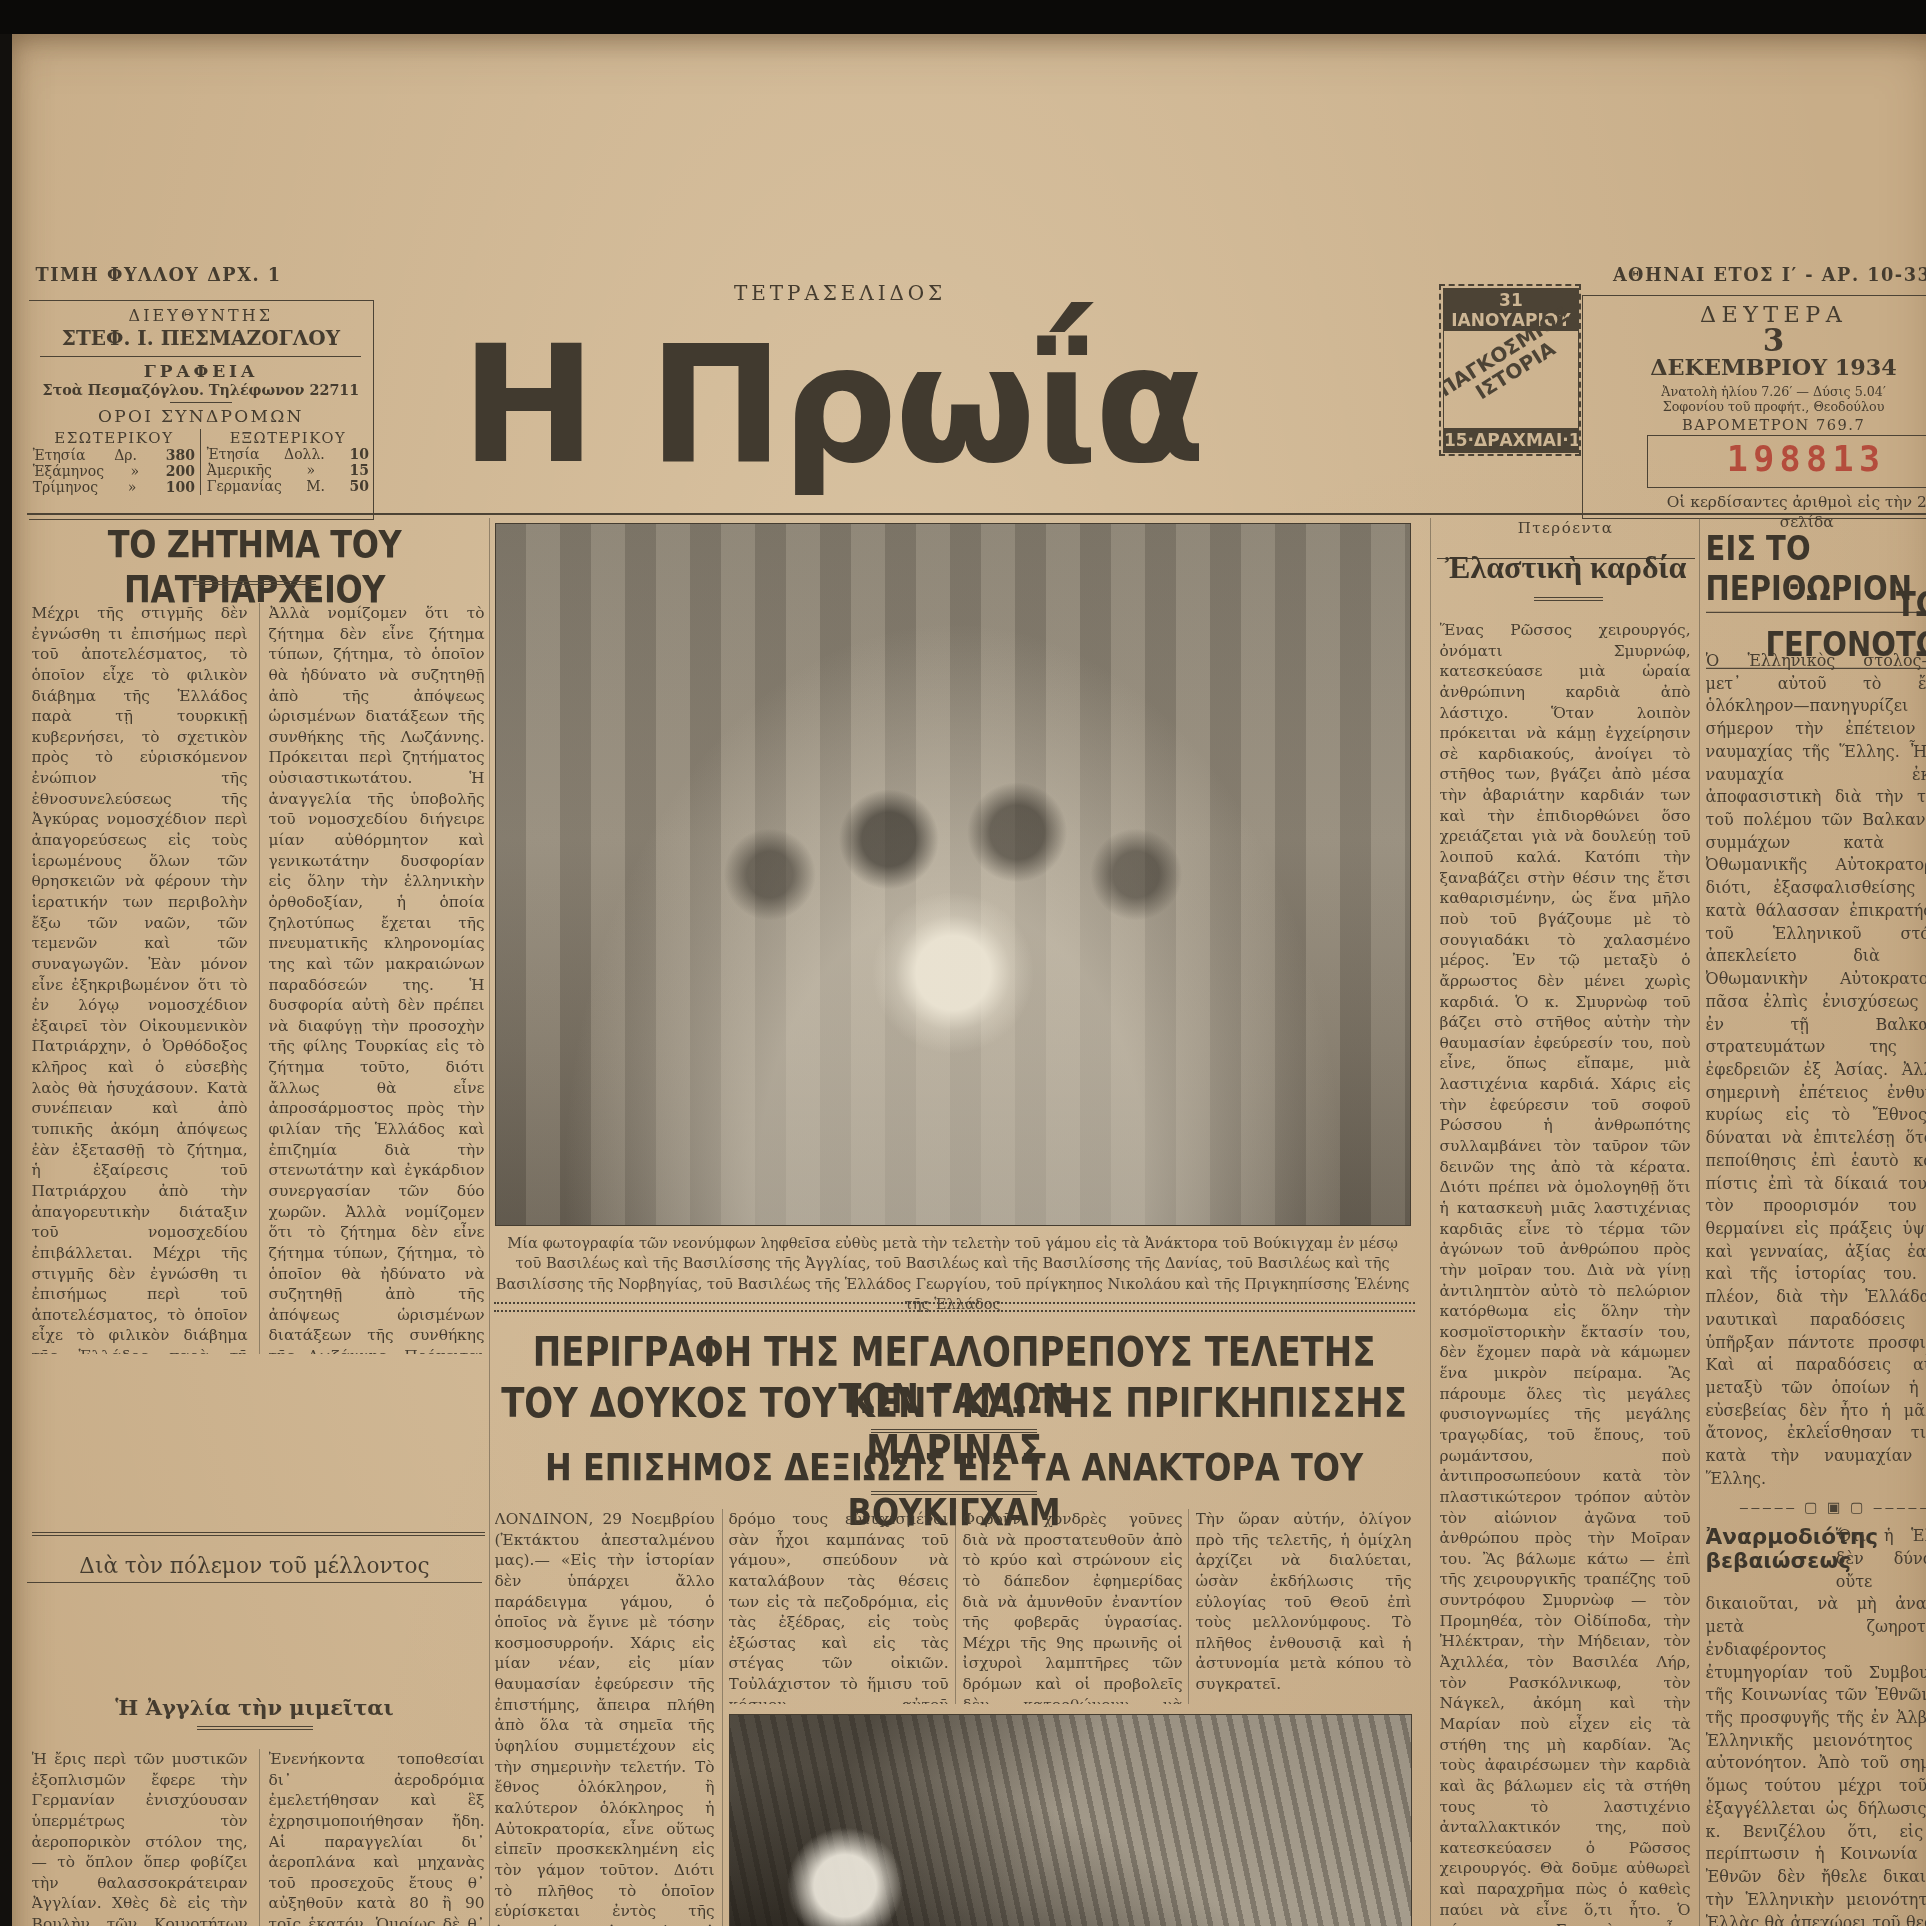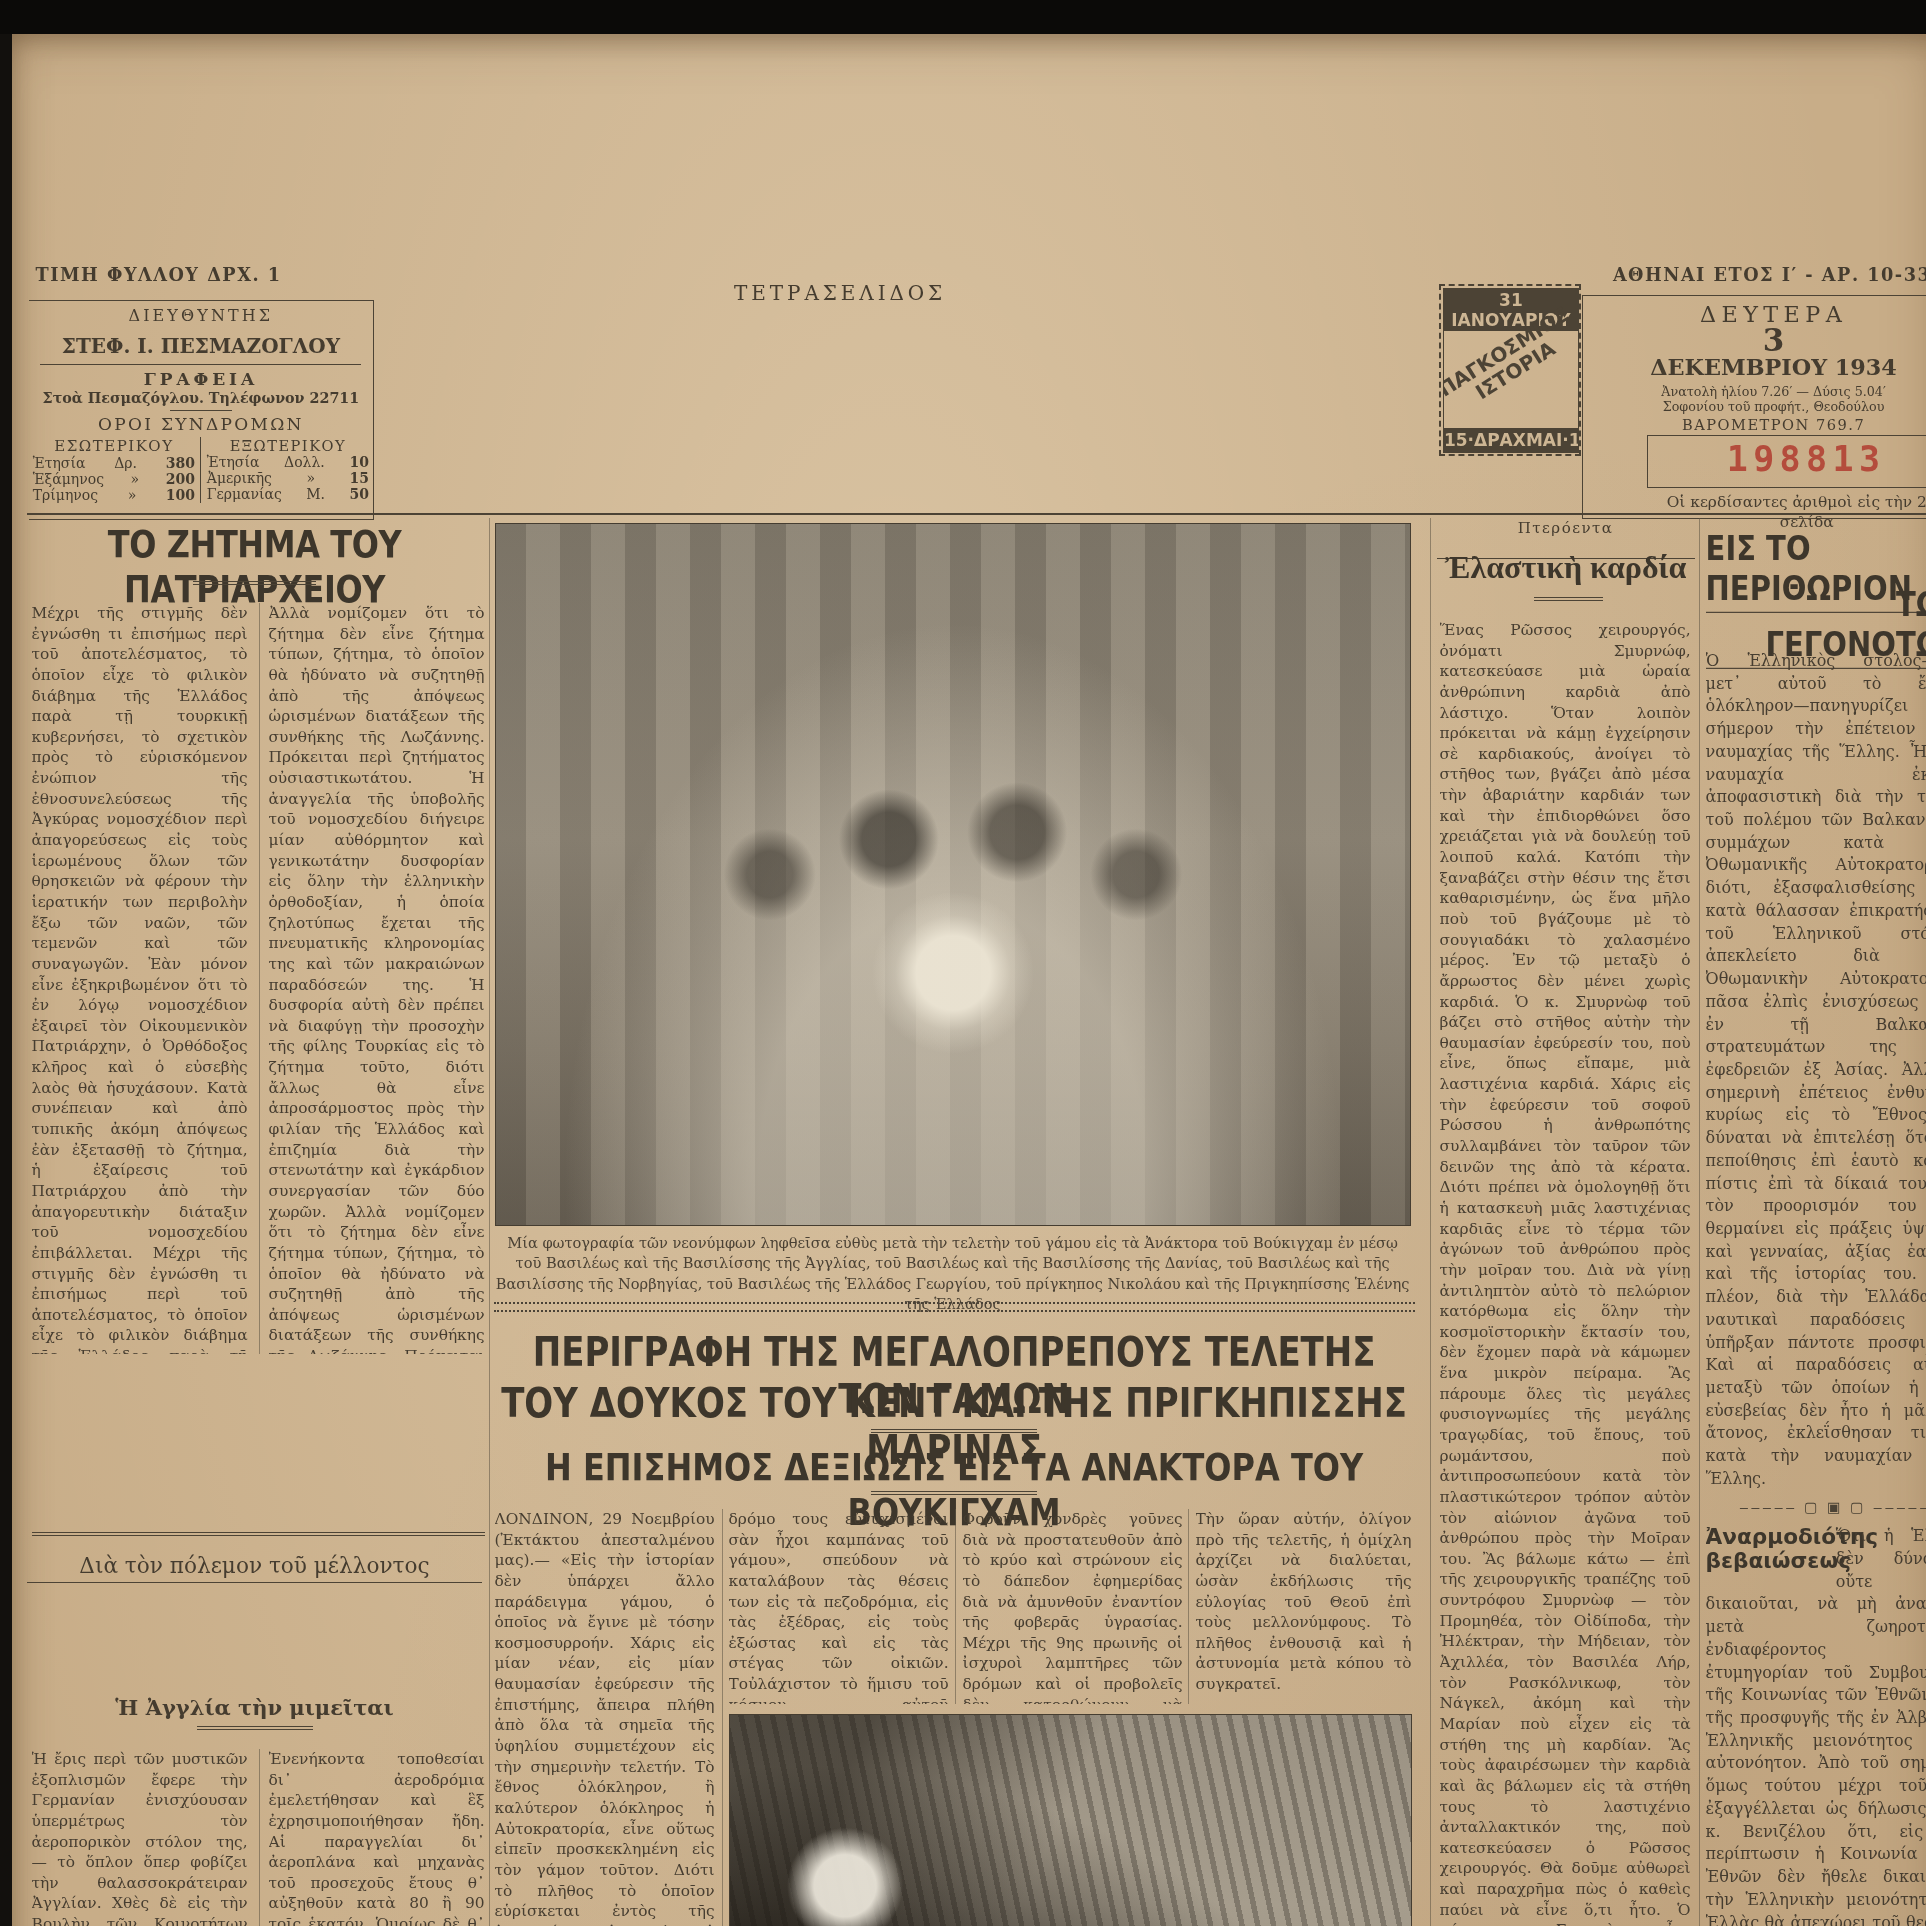--- a/index.html
+++ b/index.html
@@ -77,7 +77,7 @@
 
   <div class="box" style="left:17.3px;top:266px;width:344px;height:218px;border-left:none;">
     <div class="ctr ink" style="margin-top:5.4px;font-size:16px;letter-spacing:3.1px;">ΔΙΕΥΘΥΝΤΗΣ</div>
-    <div class="ctr ink" style="font-size:20px;font-weight:bold;margin-top:9px;">ΣΤΕΦ. Ι. ΠΕΣΜΑΖΟΓΛΟΥ</div>
+    <div class="ctr ink" style="font-size:20px;font-weight:bold;margin-top:1px;">ΣΤΕΦ. Ι. ΠΕΣΜΑΖΟΓΛΟΥ</div>
     <div style="border-top:1.2px solid #4c4335;margin:5.4px 11.6px 0 11.6px;"></div>
     <div class="ctr ink" style="font-size:17px;font-weight:bold;letter-spacing:3.9px;margin-top:3.9px;">ΓΡΑΦΕΙΑ</div>
     <div class="ctr ink" style="font-size:14.3px;font-weight:bold;margin-top:1.5px;">Στοὰ Πεσμαζόγλου. Τηλέφωνον 22711</div>

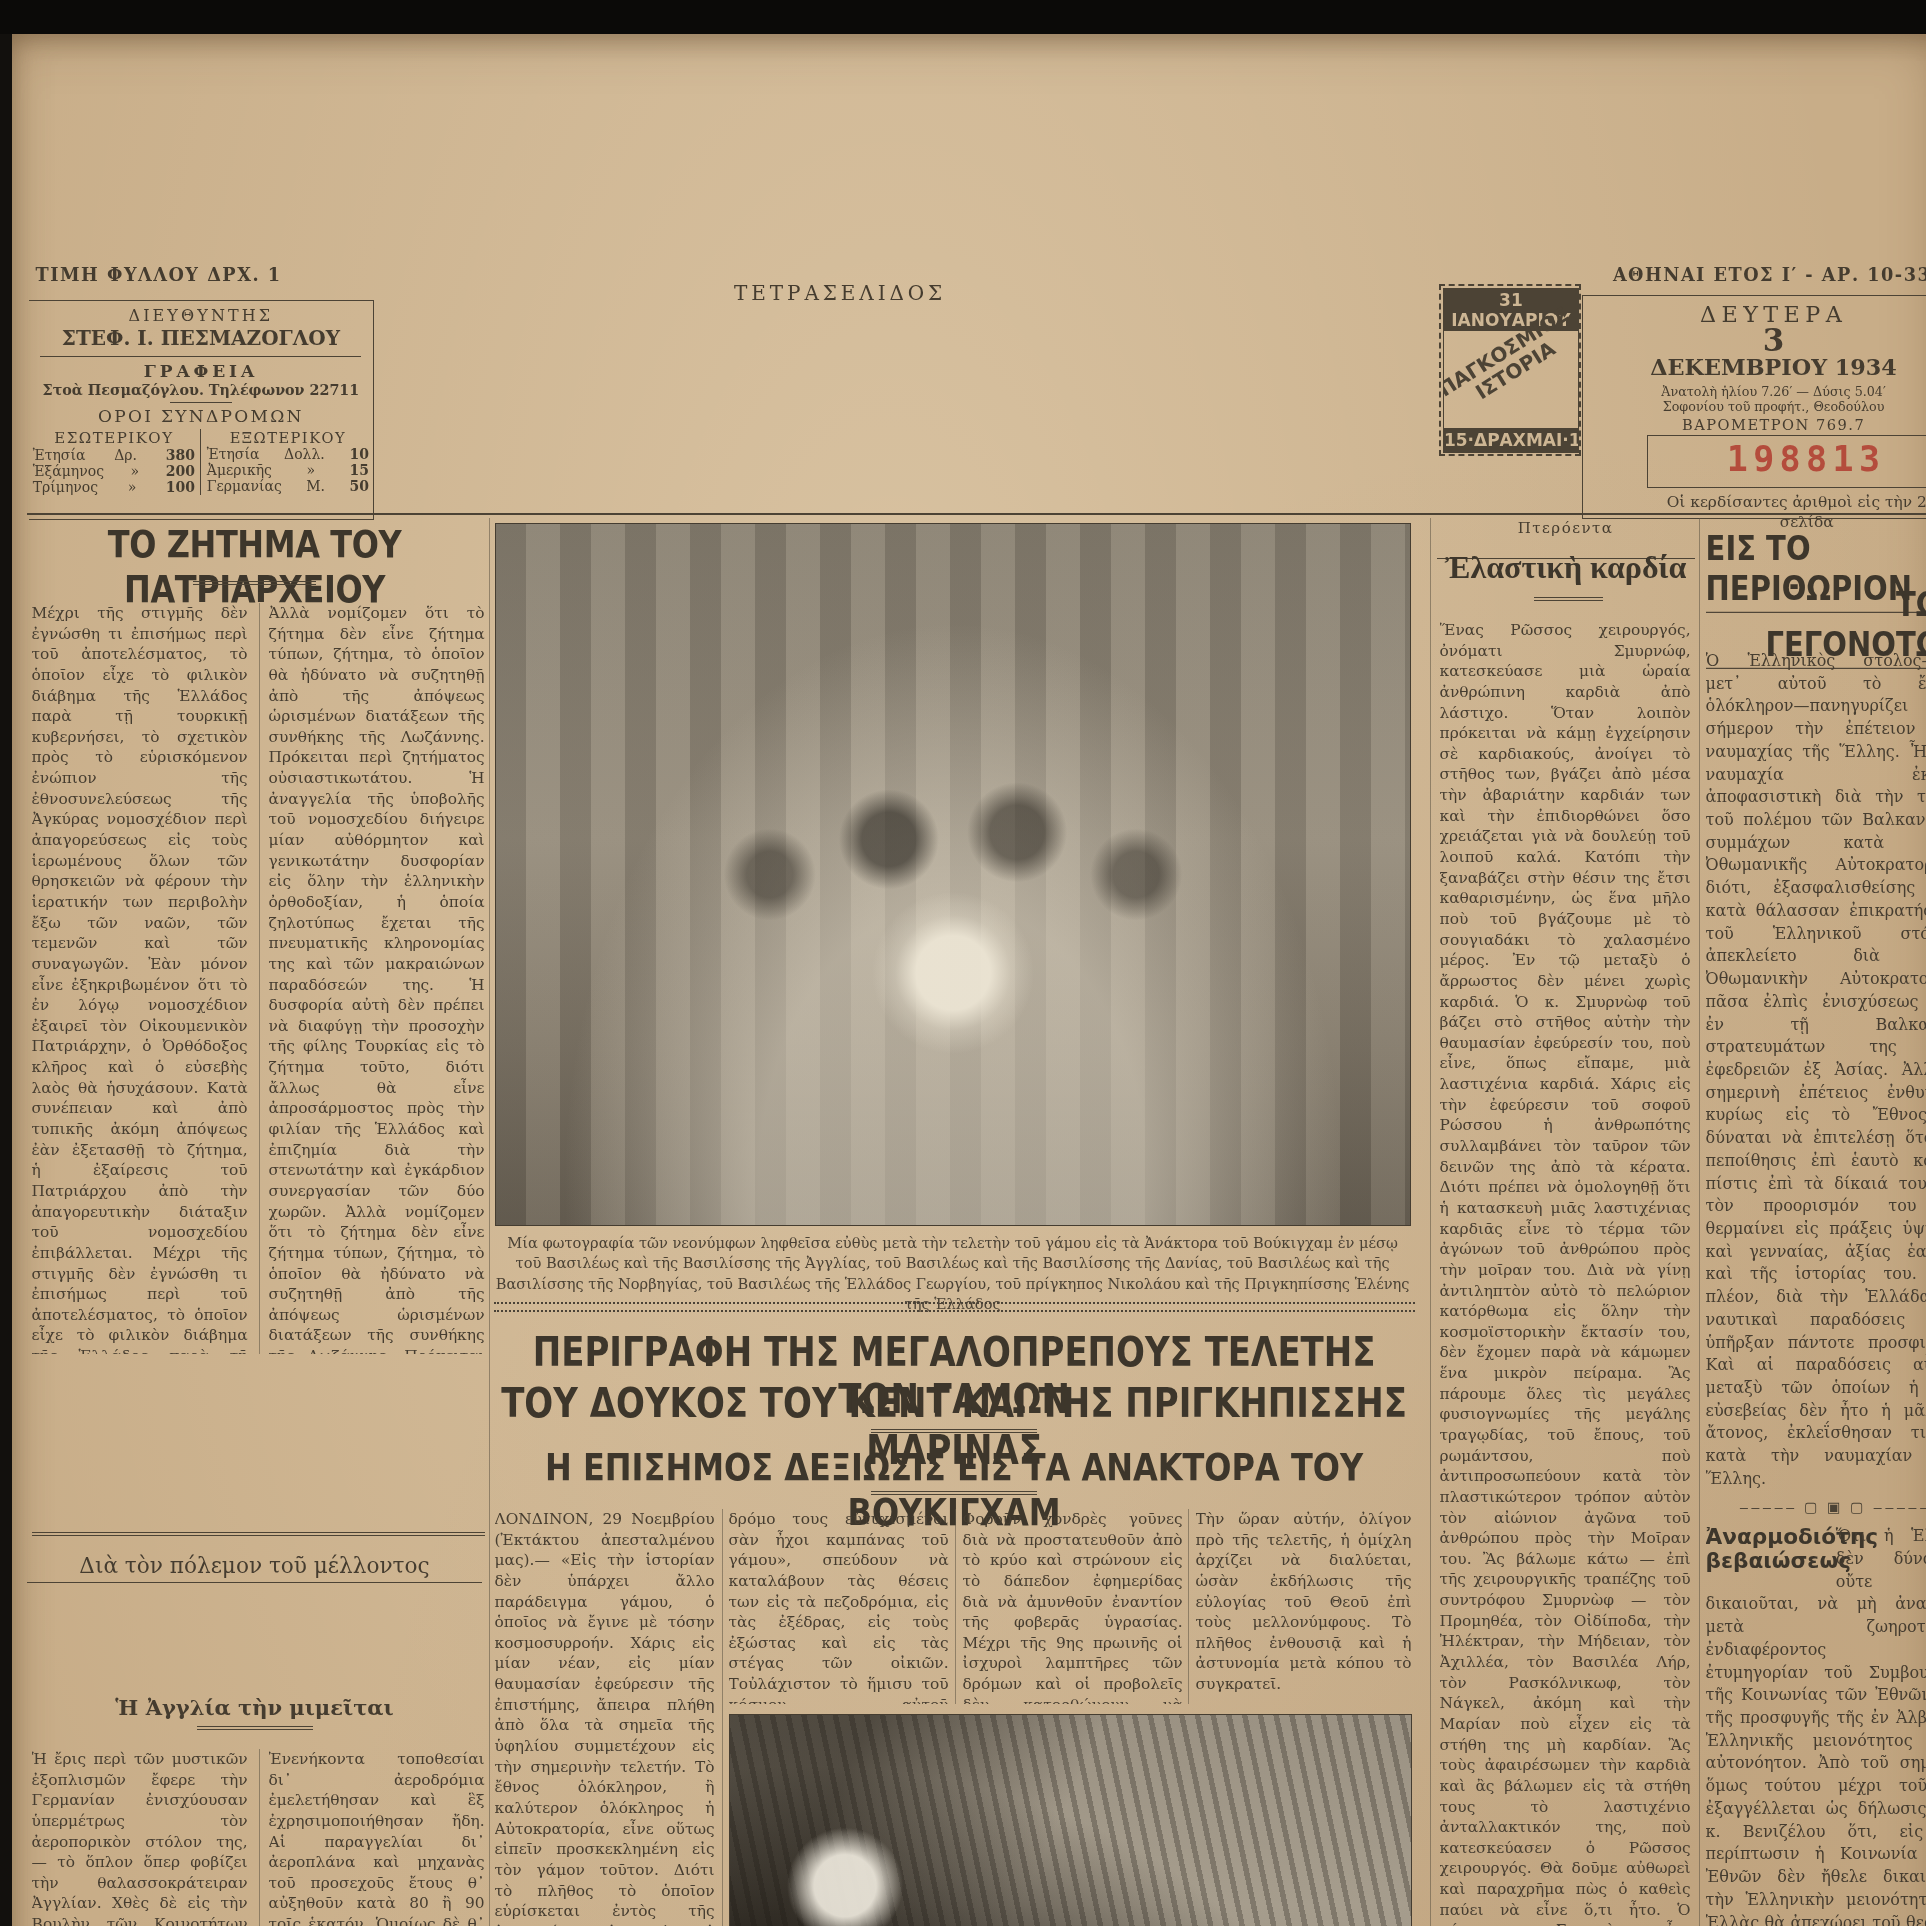--- a/index.html
+++ b/index.html
@@ -125,6 +125,7 @@
 
   <div class="abs ctr ink" style="left:578px;top:247px;width:501px;font-size:20px;letter-spacing:3.9px;">ΤΕΤΡΑΣΕΛΙΔΟΣ</div>
 
+  <div class="abs ctr headline" style="left:370px;top:286px;width:901px;font-size:162px;line-height:1.05;letter-spacing:-2.3px;color:#413a2f;">Η Πρωΐα</div>
 
   <div class="abs" style="left:1427px;top:250px;width:134px;height:163px;border:2.3px dashed #4c4335;padding:2.3px;">
     <div style="width:100%;height:100%;border:1.9px solid #4c4335;position:relative;overflow:hidden;">

